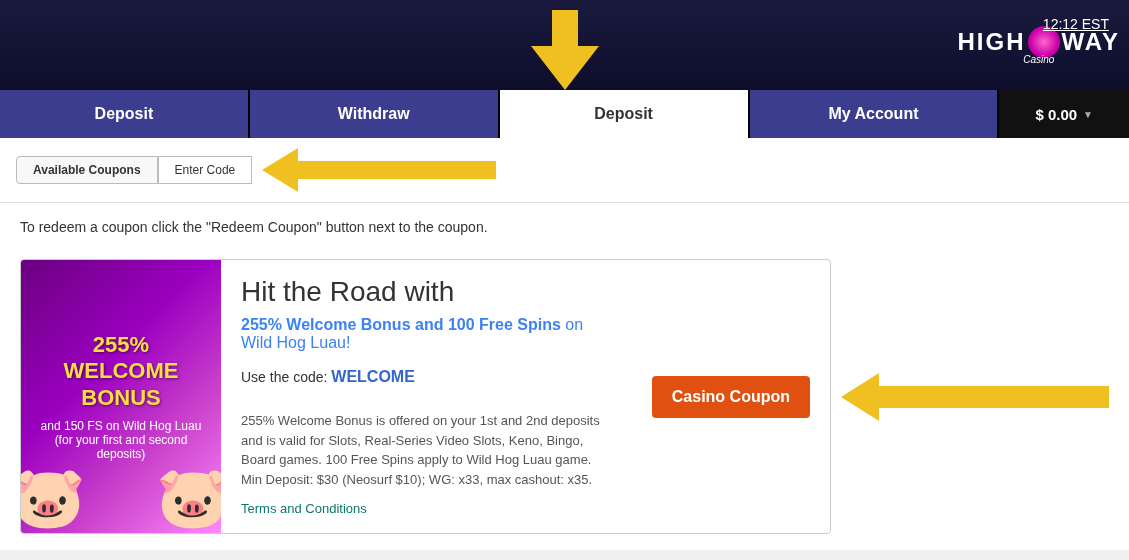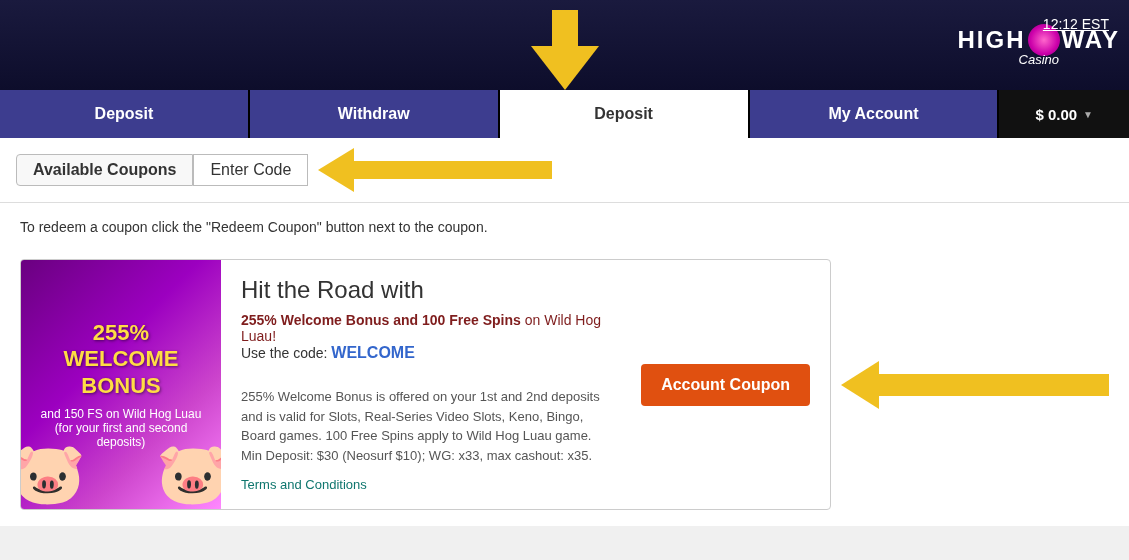--- a/index.html
+++ b/index.html
@@ -47,7 +47,7 @@
 
     .logo-casino {
       color: #fff;
-      font-size: 13px;
+      font-size: 10px;
       font-style: italic;
       text-align: center;
       margin-top: -4px;

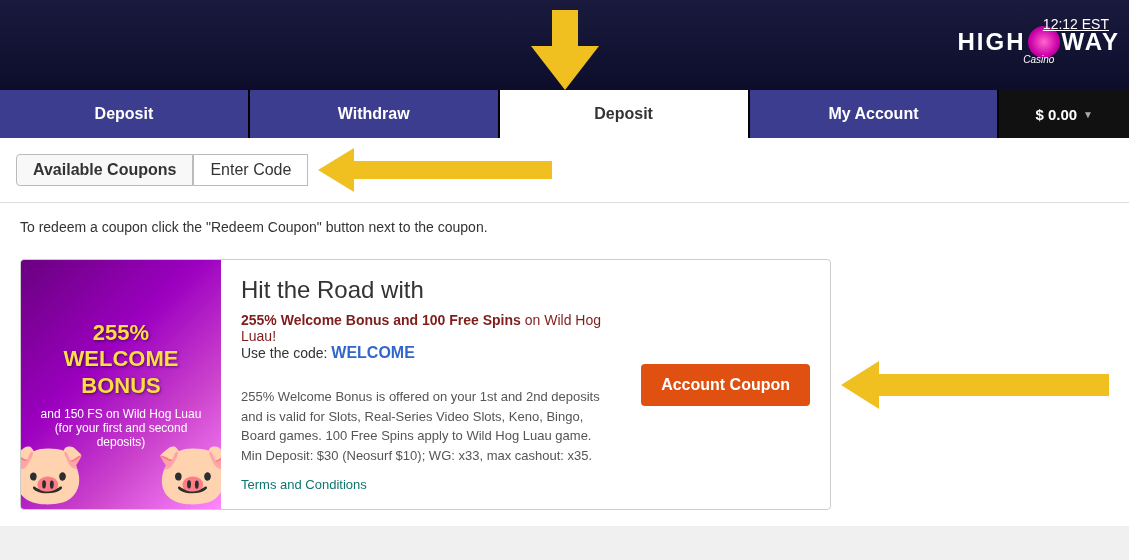--- a/index.html
+++ b/index.html
@@ -122,7 +122,7 @@
       border: 1px solid #bbb;
       background: white;
       cursor: pointer;
-      font-size: 16px;
+      font-size: 12px;
       color: #333;
     }
 

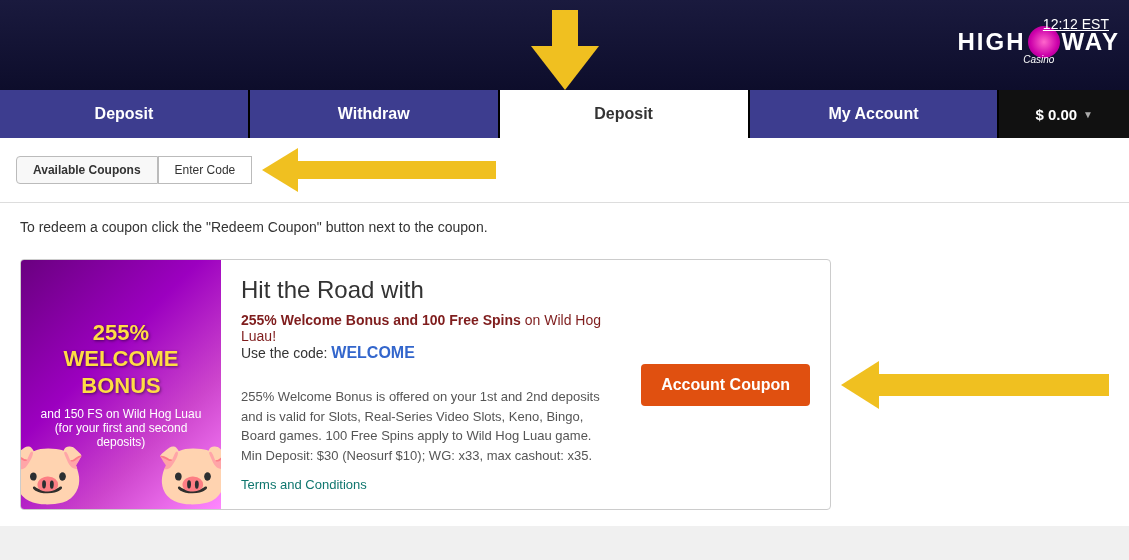--- a/index.html
+++ b/index.html
@@ -236,7 +236,7 @@
     }
 
     .coupon-title {
-      font-size: 24px;
+      font-size: 28px;
       color: #333;
       font-weight: normal;
       margin-bottom: 8px;

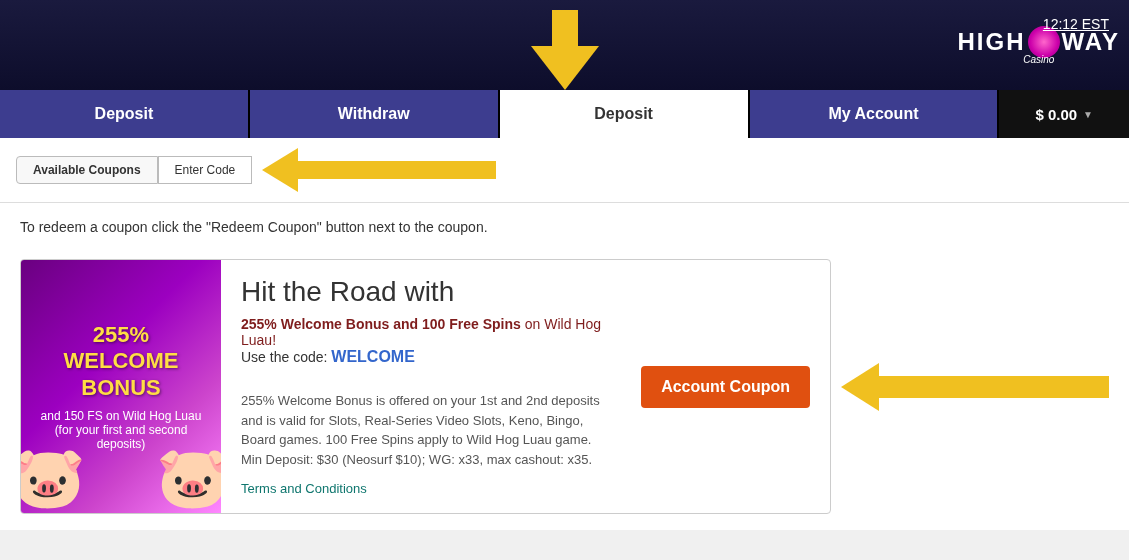--- a/index.html
+++ b/index.html
@@ -243,9 +243,9 @@
     }
 
     .coupon-subtitle {
-      font-size: 14px;
-      color: #7f1d1d;
-      margin-bottom: 0;
+      font-size: 16px;
+      color: #3b82f6;
+      margin-bottom: 16px;
     }
 
     .coupon-subtitle strong {

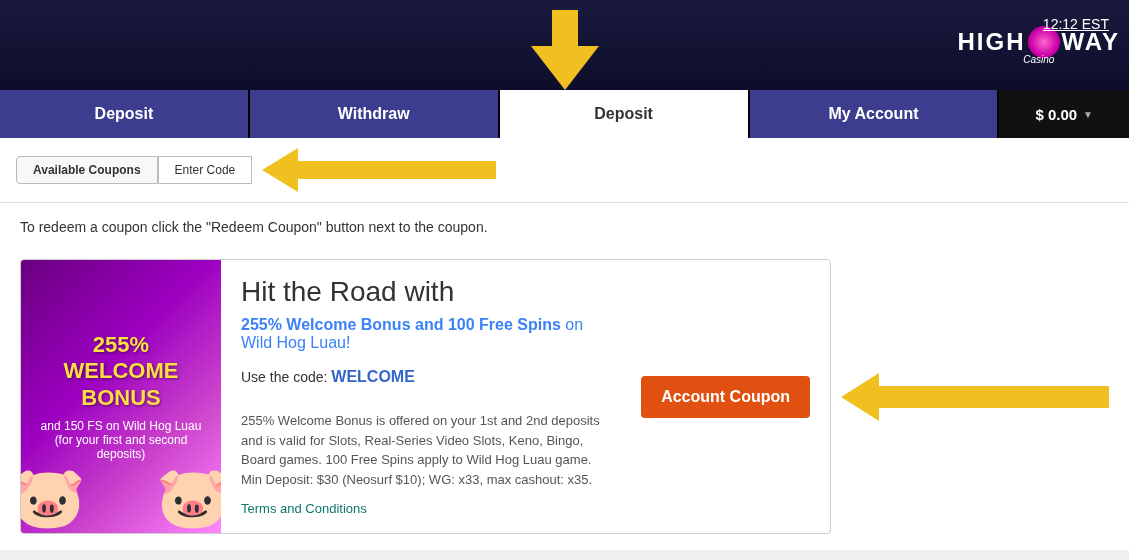--- a/index.html
+++ b/index.html
@@ -427,7 +427,7 @@
       </div>
 
       <div class="redeem-area">
-        <button class="redeem-btn">Account Coupon</button>
+        <button class="redeem-btn">Casino Coupon</button>
       </div>
     </div>
 

